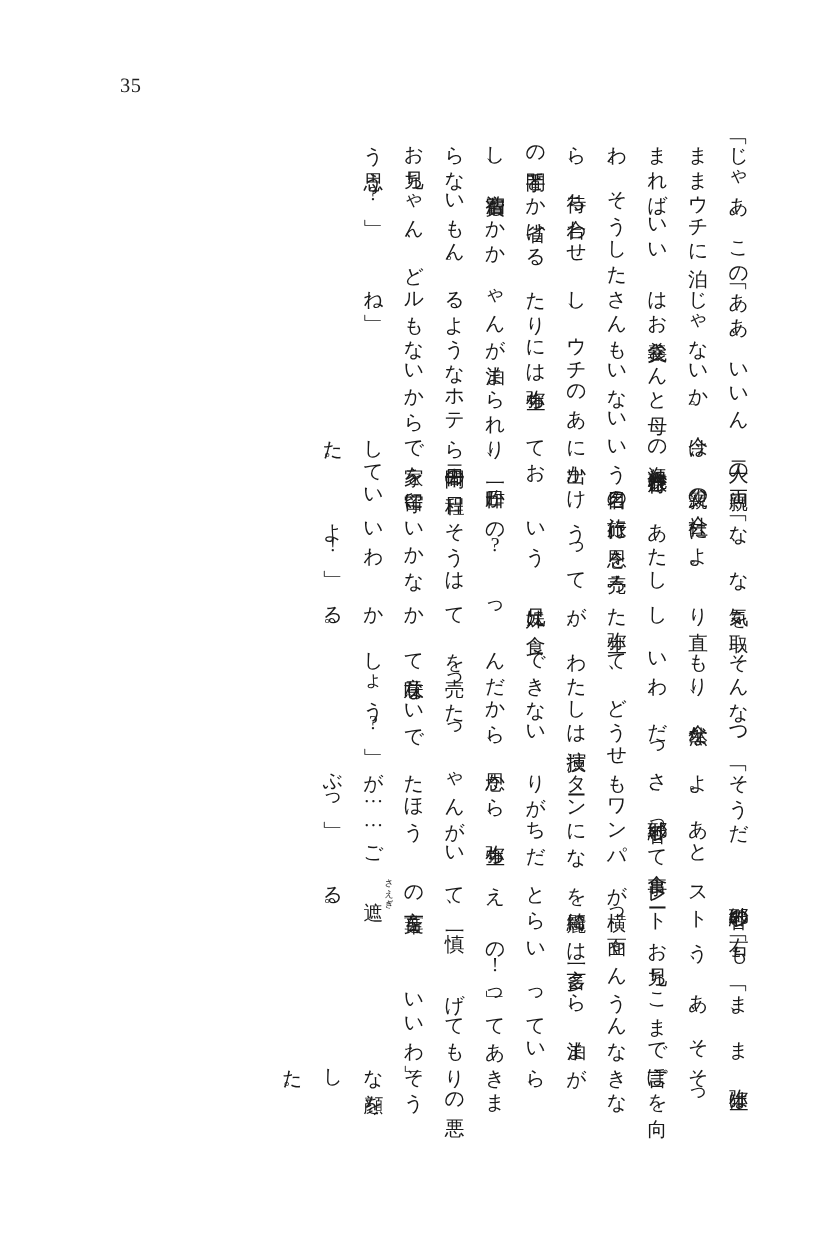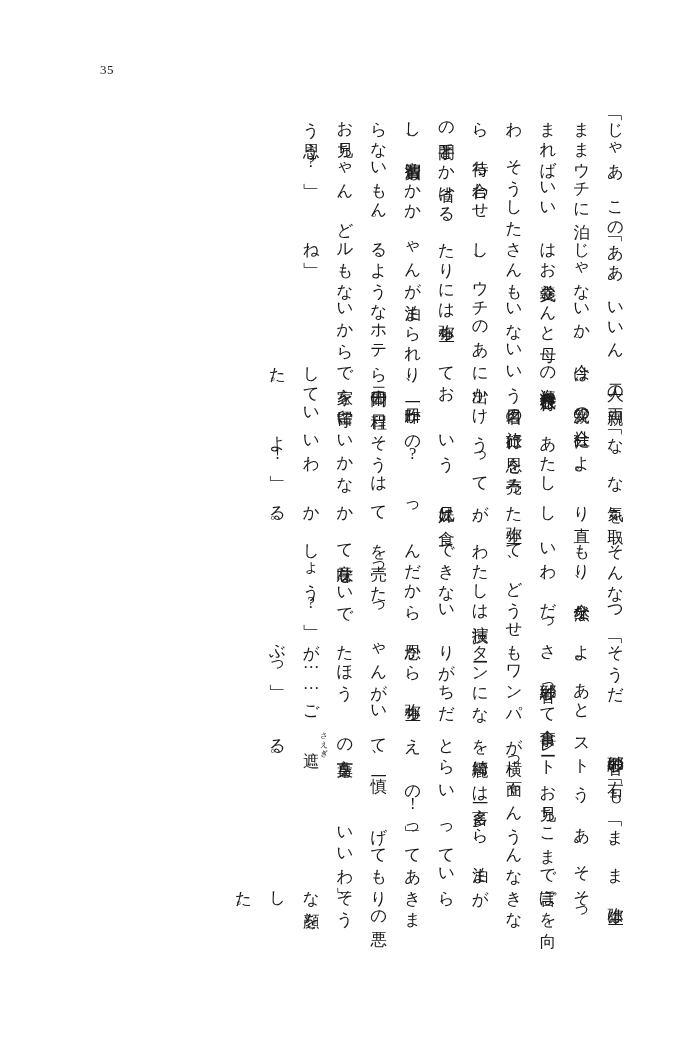--- a/index.html
+++ b/index.html
@@ -20,7 +20,7 @@
     position: absolute;
     top: 62px;
     left: 100px;
-    font-size: 13px;
+    font-size: 17px;
     letter-spacing: 0.5px;
     color: #222;
     font-family: "Liberation Serif", serif;

